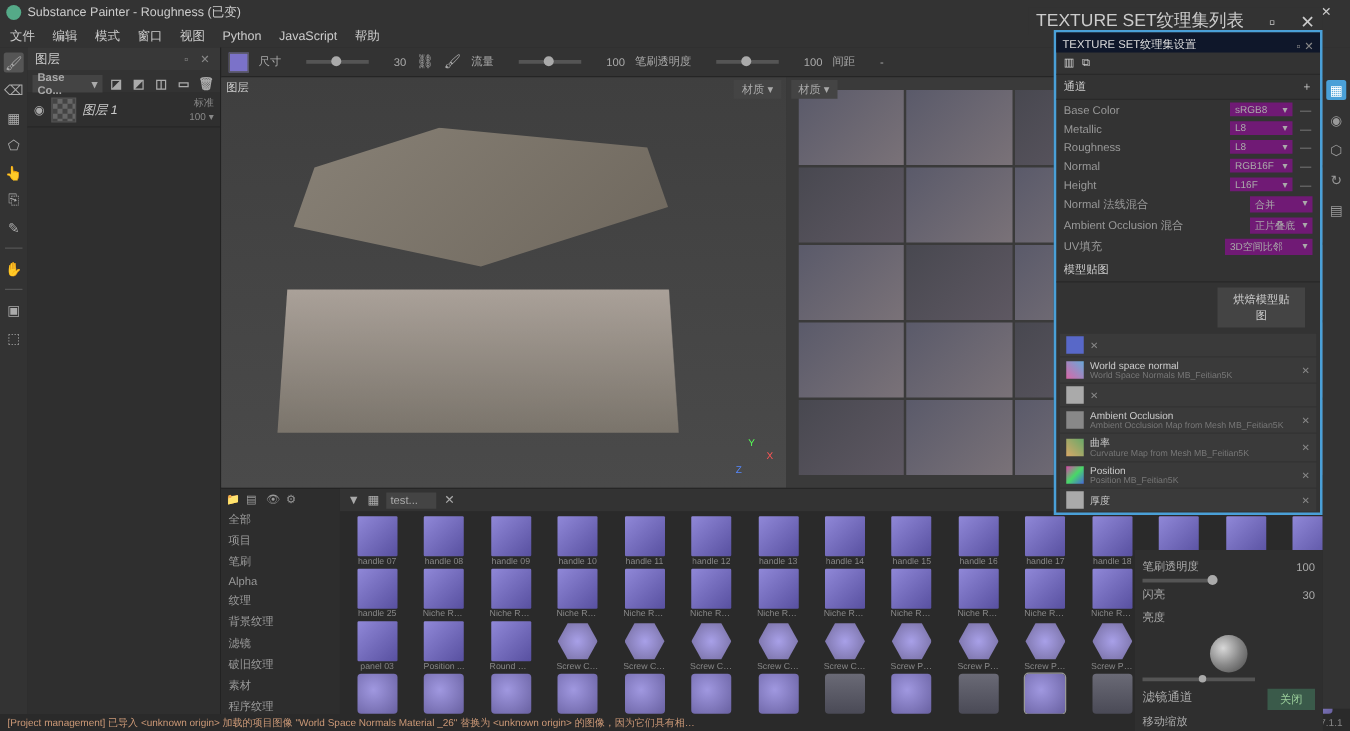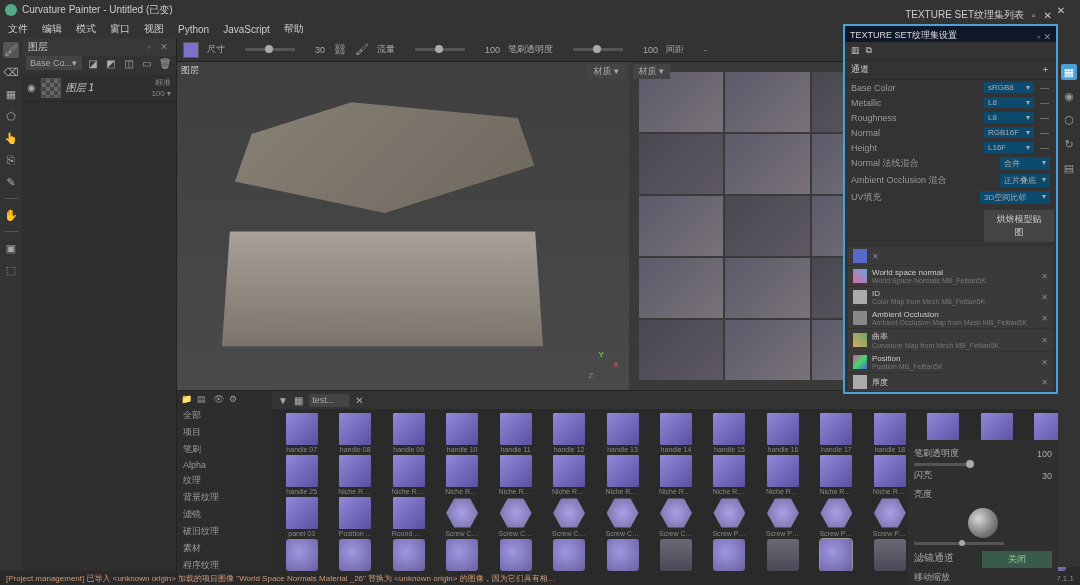--- a/index.html
+++ b/index.html
@@ -116,7 +116,7 @@
 <div class="titlebar">
   <div class="title">
     <span class="logo"></span>
-    <span>Curvature Painter - Untitled (已变)</span>
+    <span>Substance Painter - Roughness (已变)</span>
   </div>
   <div class="winbtns">
     <div class="winbtn">—</div>

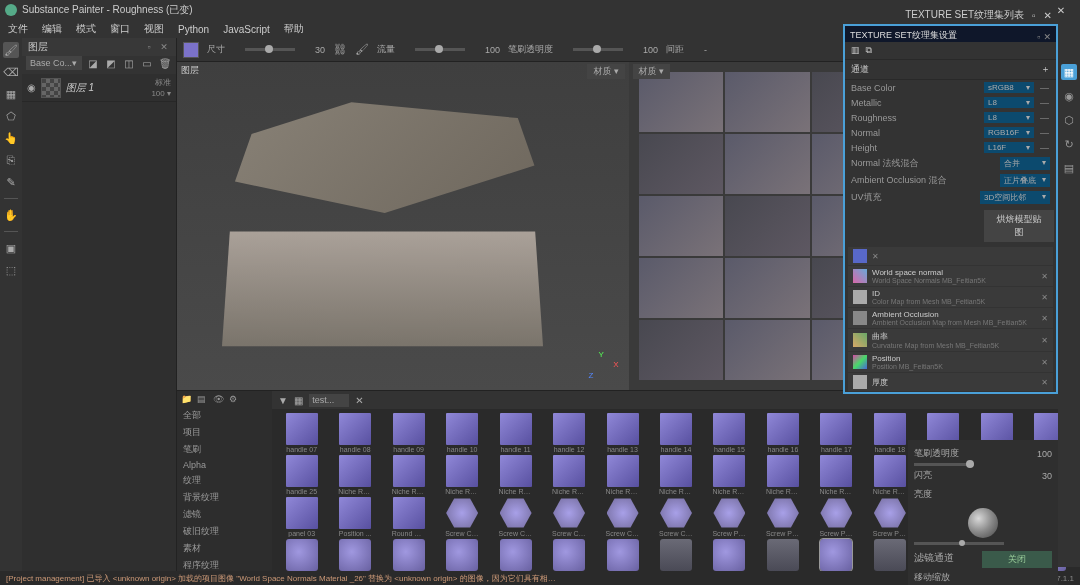--- a/index.html
+++ b/index.html
@@ -90,7 +90,7 @@
 .right-panel-popup .mapinfo .md { color: #777; font-size: 7px; }
 .right-panel-popup .mx { color: #888; }
 .right-panel-popup .btn { background: #444; padding: 3px 10px; margin: 4px auto; font-size: 9px; color: #ccc; text-align: center; display: block; width: 70px;}
-.right-tabs { position: absolute; right: 22px; top: 6px; background: #333; display: flex; align-items: center; font-size: 10px; color: #ccc; padding: 2px 6px; gap: 8px; z-index: 90; justify-content: space-between; }
+.right-tabs { position: absolute; right: 22px; top: 6px; background: #333; display: flex; align-items: center; font-size: 14px; color: #ccc; padding: 2px 6px; gap: 20px; z-index: 90; justify-content: space-between; }
 .right-tools { width: 22px; background: #333; display: flex; flex-direction: column; align-items: center; padding-top: 26px; gap: 8px; position: absolute; right: 0; top: 38px; bottom: 18px; z-index: 50; }
 .right-tools .rtool { width: 16px; height: 16px; color: #999; font-size: 11px; display: flex; align-items: center; justify-content: center; }
 .right-tools .rtool.active { background: #4aa0d8; color: #fff; border-radius: 2px;}

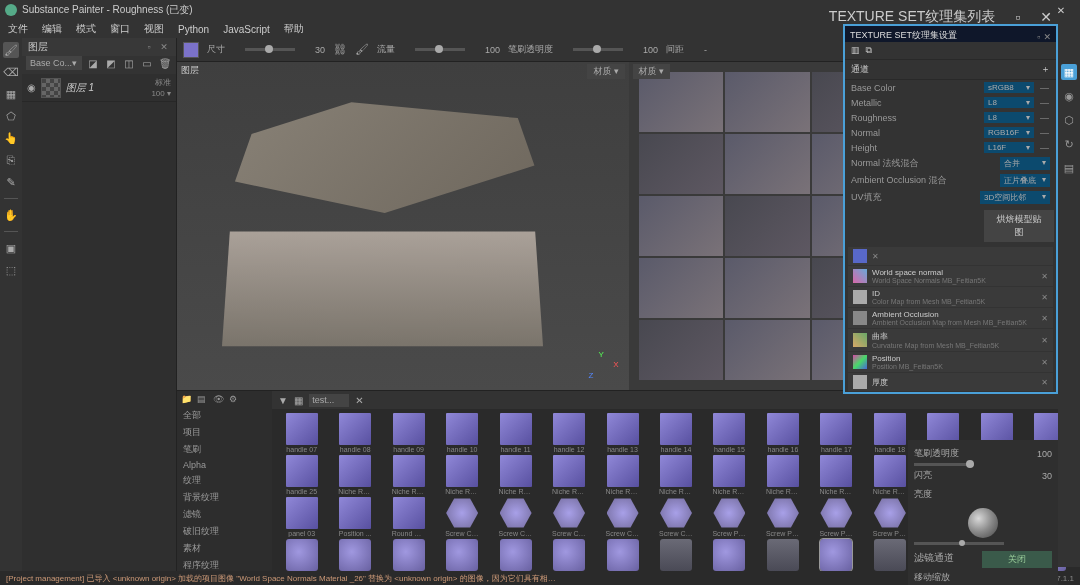--- a/index.html
+++ b/index.html
@@ -20,7 +20,7 @@
 .panel-header { height: 18px; background: #383838; display: flex; align-items: center; padding: 0 6px; font-size: 10px; color: #ccc; justify-content: space-between; }
 .panel-header .btns { display: flex; gap: 3px; }
 .panel-header .hbtn { width: 12px; height: 12px; color: #888; font-size: 9px; display: flex; align-items: center; justify-content: center; }
-.layers-toolbar { height: 18px; background: #333; display: flex; align-items: flex-start; padding: 0 4px; gap: 4px; }
+.layers-toolbar { height: 18px; background: #333; display: flex; align-items: flex-end; padding: 0 4px; gap: 4px; font-weight: bold; }
 .layers-toolbar .sel { flex: 1; background: #444; height: 14px; font-size: 9px; padding: 0 4px; display: flex; align-items: center; color: #aaa; }
 .layers-toolbar .ico { width: 14px; height: 14px; color: #aaa; font-size: 10px; display: flex; align-items: center; justify-content: center; }
 .layer-row { display: flex; align-items: center; padding: 3px 5px; gap: 5px; background: #2f2f2f; border-bottom: 1px solid #272727;}

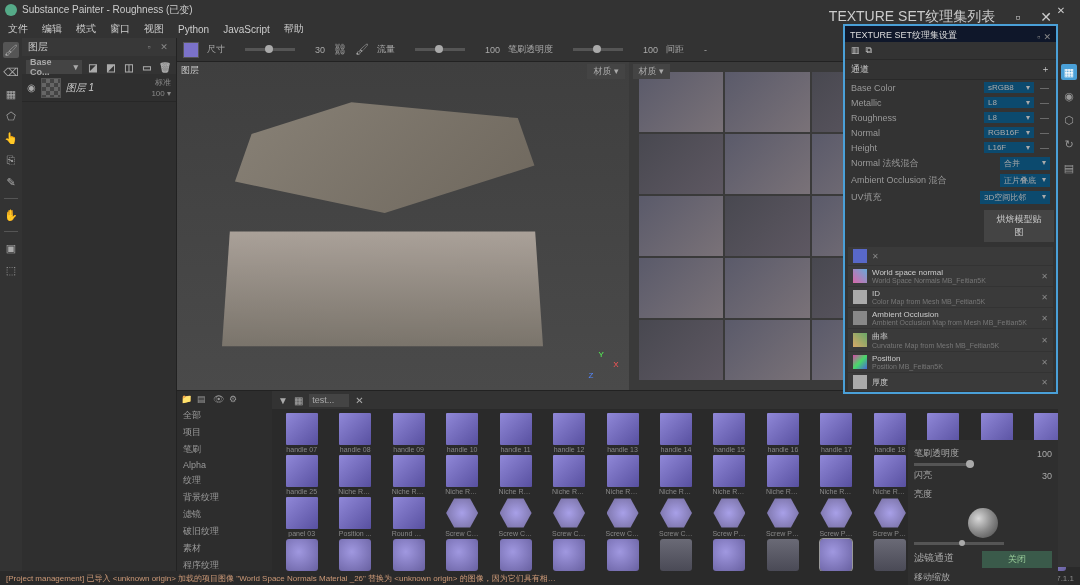--- a/index.html
+++ b/index.html
@@ -75,7 +75,7 @@
 .right-panel-popup .section-head { padding: 3px 6px; font-size: 9px; color: #ccc; display: flex; justify-content: space-between; border-bottom: 1px solid #292929;}
 .right-panel-popup .field { display: flex; align-items: center; padding: 2px 6px; gap: 6px; font-size: 9px; }
 .right-panel-popup .field .lbl { flex: 1; color: #999; }
-.right-panel-popup .field .dd { width: 50px; background: #0c4a6e; padding: 1px 4px; color: #aaa; font-size: 8px; display: flex; justify-content: space-between; }
+.right-panel-popup .field .dd { width: 50px; background: #701a75; padding: 1px 4px; color: #aaa; font-size: 8px; display: flex; justify-content: space-between; }
 .right-panel-popup .field .eye { width: 10px; color: #888; }
 .right-panel-popup .maprow { display: flex; align-items: center; padding: 2px 5px; gap: 5px; background: #3a3a3a; margin: 1px 3px; font-size: 8px; }
 .right-panel-popup .mapthumb { width: 14px; height: 14px; }

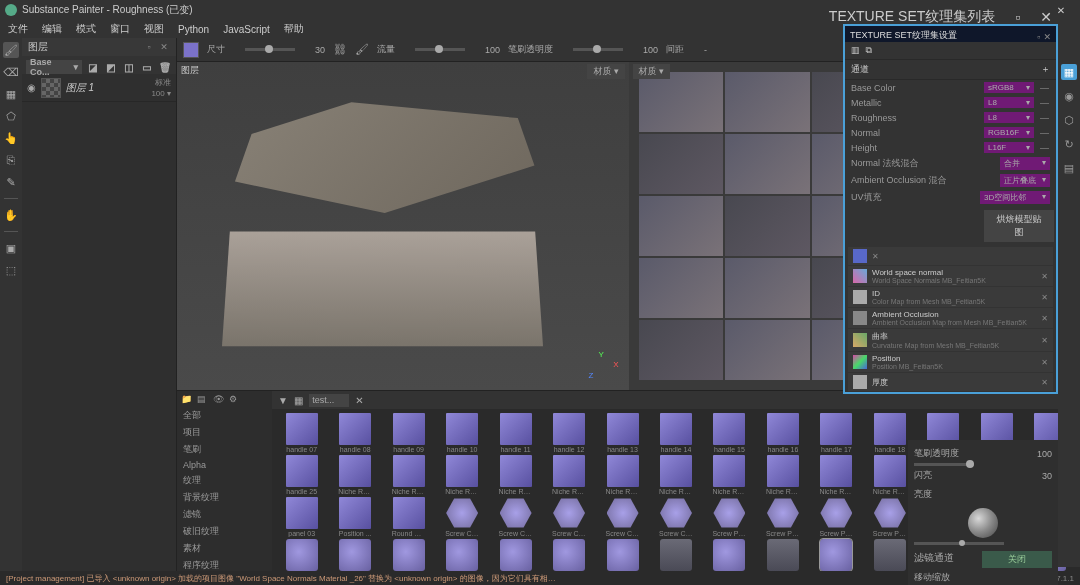--- a/index.html
+++ b/index.html
@@ -629,6 +629,9 @@
           <span>▾</span>
         </div>
       </div>
+    <div class="section-head">
+      <span>模型贴图</span>
+    </div>
     <span class="btn" style="float:right;margin:4px 2px">烘焙模型贴图</span>
     <div style="clear:both"></div>
     <div id="maps">

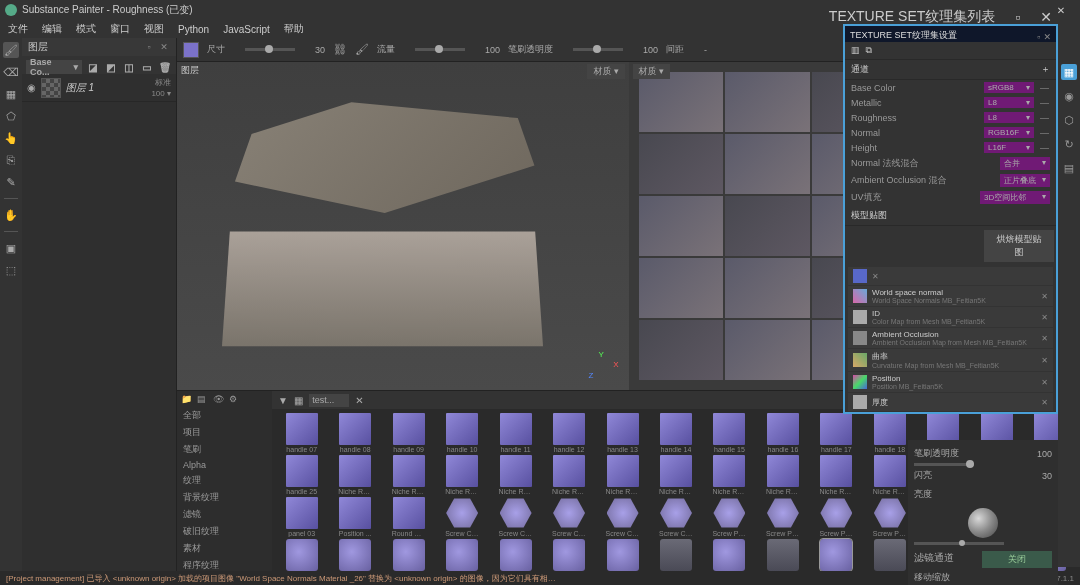--- a/index.html
+++ b/index.html
@@ -632,7 +632,7 @@
     <div class="section-head">
       <span>模型贴图</span>
     </div>
-    <span class="btn" style="float:right;margin:4px 2px">烘焙模型贴图</span>
+    <span class="btn" style="float:right;margin:4px 12px">烘焙模型贴图</span>
     <div style="clear:both"></div>
     <div id="maps">
         <div class="maprow">

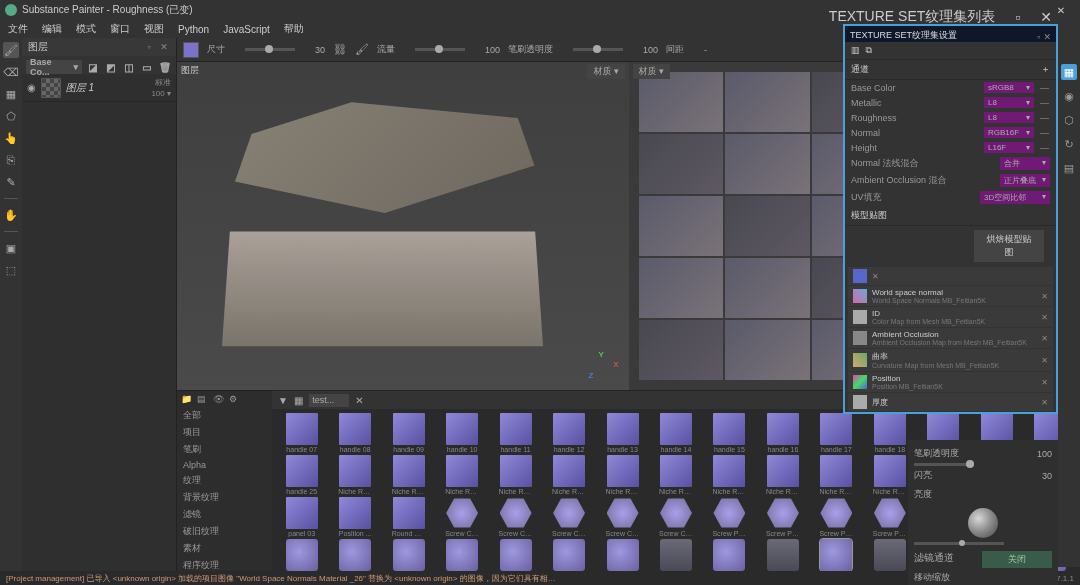--- a/index.html
+++ b/index.html
@@ -649,10 +649,6 @@
         </div>
         <div class="maprow">
           <div class="mapthumb m3"></div>
-          <div class="mapinfo">
-            <span class="mn">ID</span>
-            <span class="md">Color Map from Mesh MB_Feitian5K</span>
-          </div>
           <span class="mx">✕</span>
         </div>
         <div class="maprow">

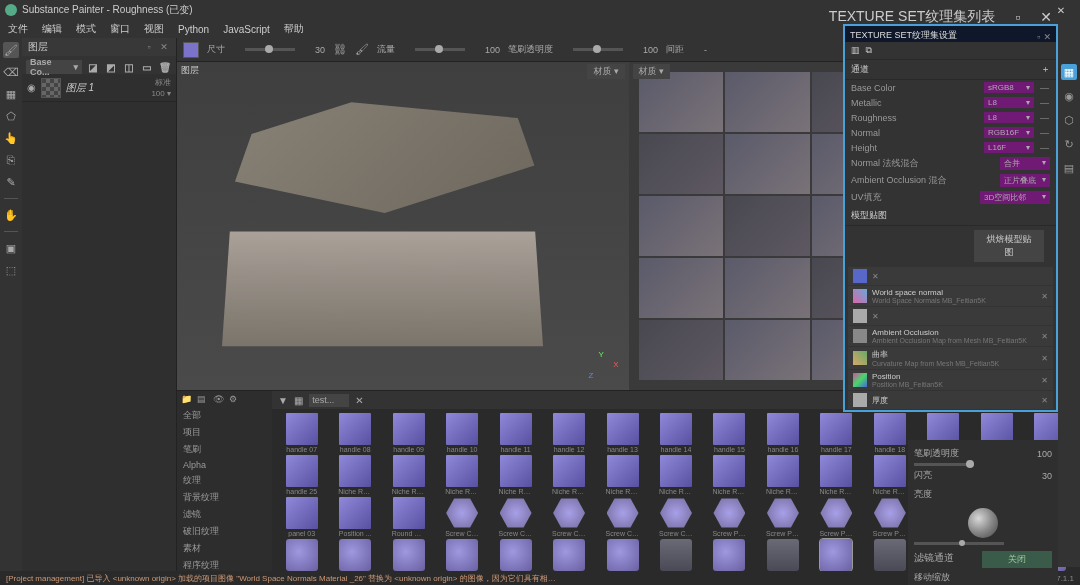--- a/index.html
+++ b/index.html
@@ -101,7 +101,7 @@
 .props-panel .orb { width: 30px; height: 30px; margin: 4px auto; border-radius: 50%; background: radial-gradient(circle at 35% 35%, #d8d8d8, #888, #444);}
 .props-panel .minislide { width: 90px; height: 3px; background: #555; position: relative; margin: 3px 0;}
 .props-panel .minislide::after { content: ''; position: absolute; width: 6px; height: 6px; background: #aaa; border-radius: 50%; top: -2px; left: 45px;}
-.props-panel .btn2 { background: #3a5a4a; color: #9c9; padding: 2px 26px; font-size: 9px; float: right;}
+.props-panel .btn2 { background: #3a5a4a; color: #9c9; padding: 2px 10px; font-size: 9px; float: right;}
 .statusbar { position: absolute; bottom: 0; left: 0; right: 0; height: 14px; background: #2a2a2a; display: flex; align-items: center; padding: 0 6px; font-size: 8px; color: #c97; justify-content: space-between;}
 .statusbar .right { color: #888;}
 .props-panel .filter-row { display: flex; justify-content: space-between; padding-top: 3px; }

